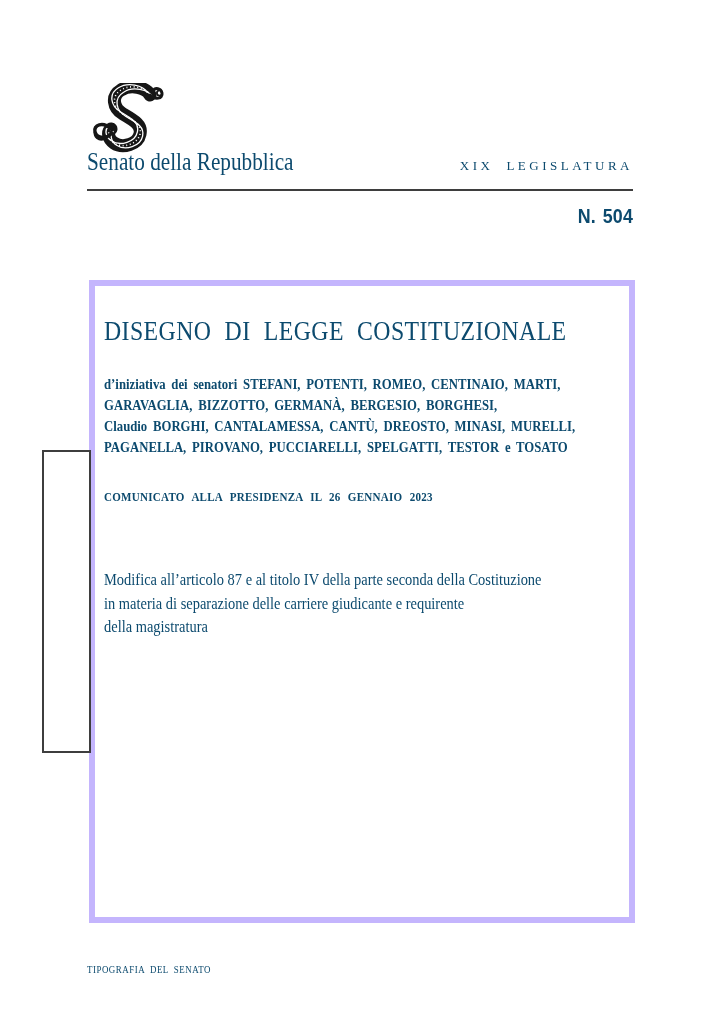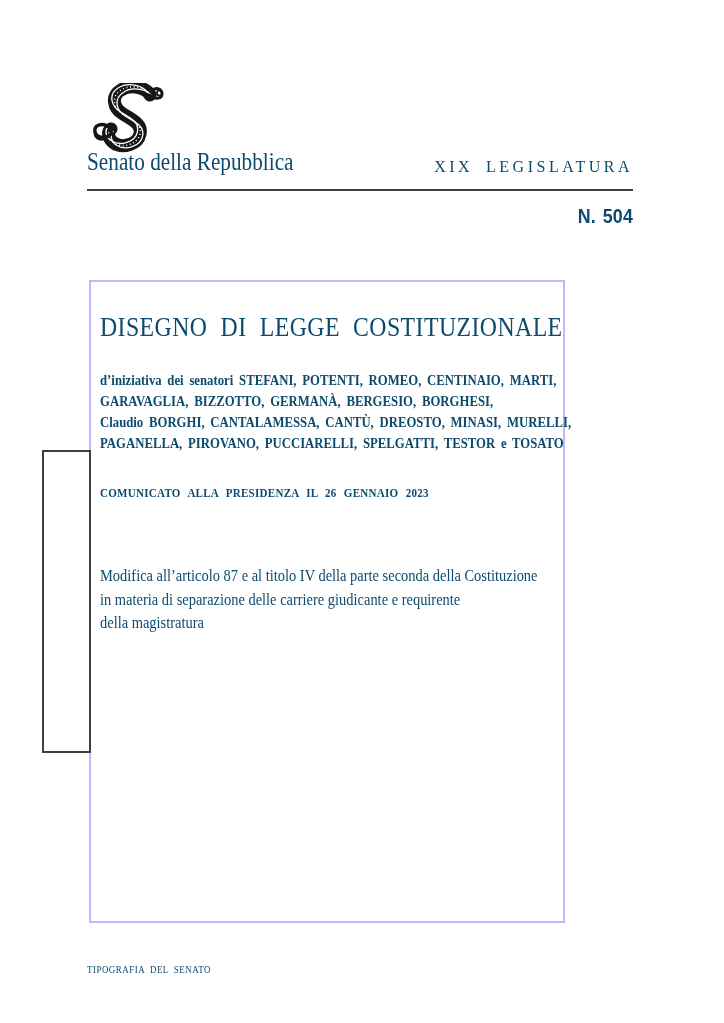--- a/index.html
+++ b/index.html
@@ -15,7 +15,7 @@
   
   .logo { left:90px; top:83px; width:76px; height:71px; }
   .institution { left:87px; top:148px; font-size:25px; line-height:27px; }
-  .legislature { right:91px; top:158px; font-size:16px; letter-spacing:3.5px; }
+  .legislature { right:91px; top:158px; font-size:13px; letter-spacing:3.5px; }
   .legislature .roman { margin-right:13px; }
   .header-rule { left:87px; top:189px; width:546px; height:2px; background:#3e3e3e; }
   .act-number { right:91px; top:204px; font-family:"Liberation Sans", sans-serif;

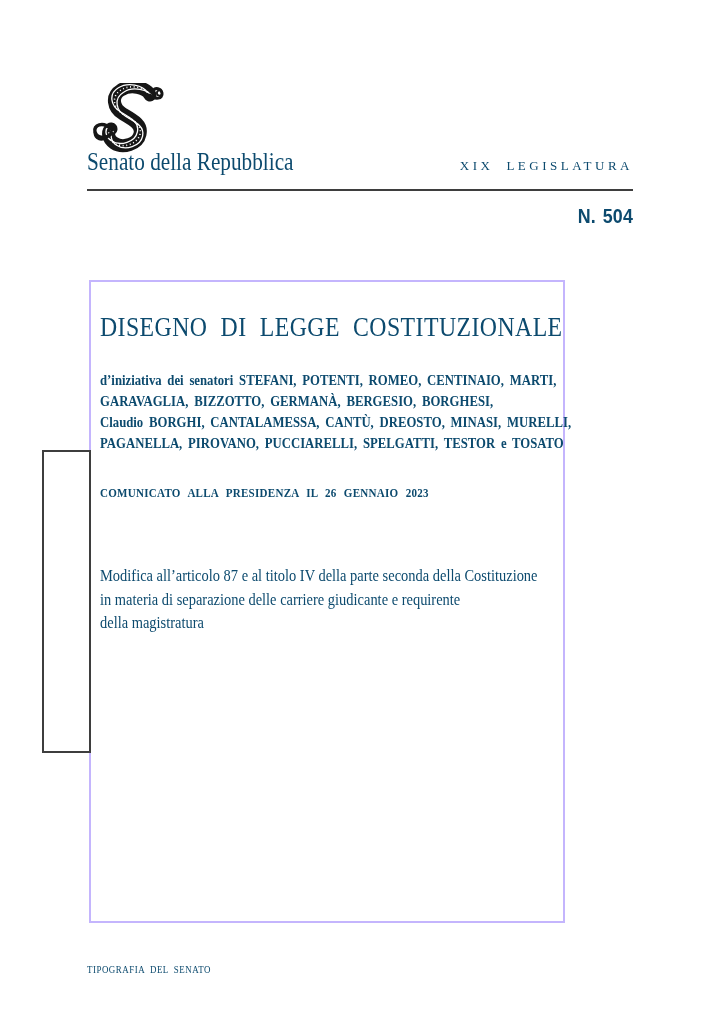--- a/index.html
+++ b/index.html
@@ -23,8 +23,8 @@
   .act-number .prefix { margin-right:8px; }
 
   
-  .main-box { left:89px; top:280px; width:476px; height:643px;
-    border:2px solid #c4b5fd; box-sizing:border-box; background:#ffffff; z-index:1; }
+  .main-box { left:89px; top:280px; width:546px; height:643px;
+    border:6px solid #c4b5fd; box-sizing:border-box; background:#ffffff; z-index:1; }
   .doc-title { left:9px; top:29px; font-size:28px; line-height:31px; font-weight:normal;
     letter-spacing:0.5px; word-spacing:8px; margin:0; }
   .initiative { left:9px; top:88px; font-size:15px; line-height:21px; font-weight:bold;

